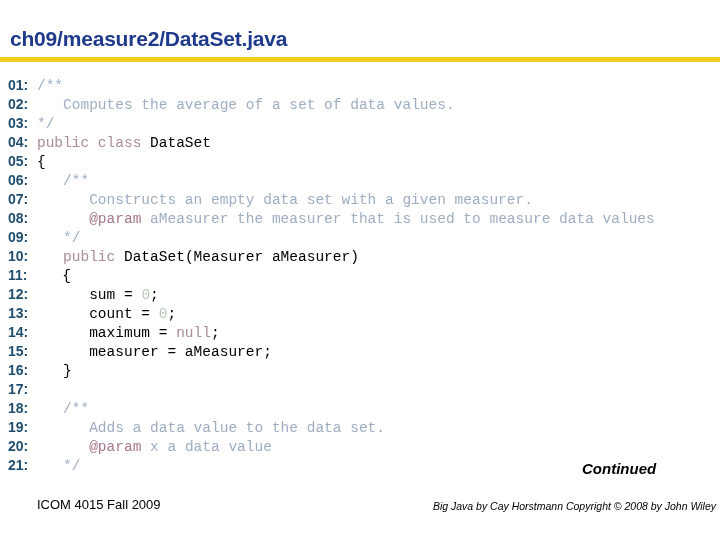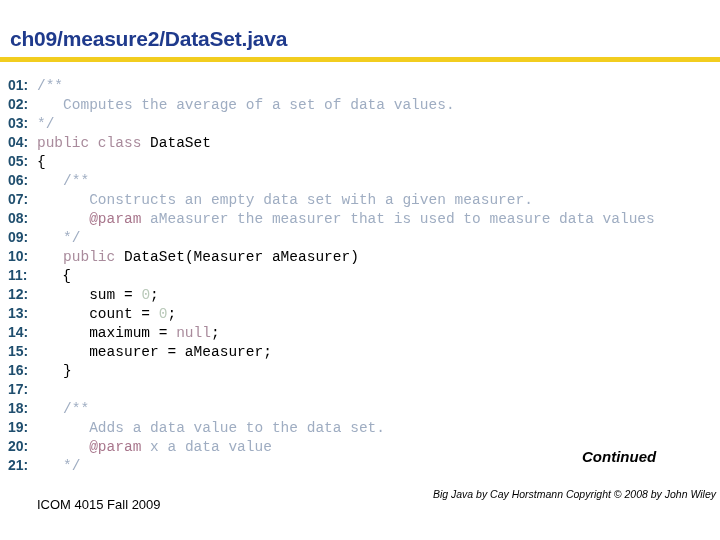--- a/index.html
+++ b/index.html
@@ -76,7 +76,7 @@
   #continued-label {
     position: absolute;
     left: 582px;
-    top: 448px;
+    top: 460px;
     font-family: "Liberation Sans", sans-serif;
     font-size: 15px;
     font-weight: bold;

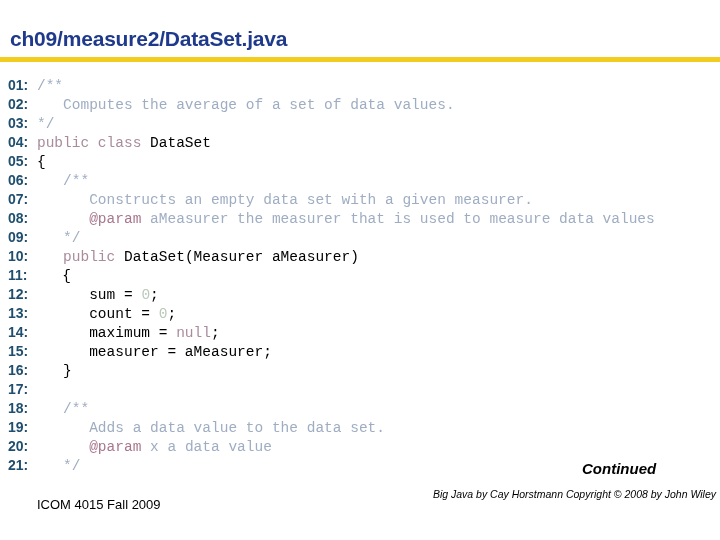--- a/index.html
+++ b/index.html
@@ -87,7 +87,7 @@
   #footer-copyright {
     position: absolute;
     right: 4px;
-    top: 487px;
+    top: 499px;
     width: 350px;
     text-align: right;
     font-family: "Liberation Sans", sans-serif;

